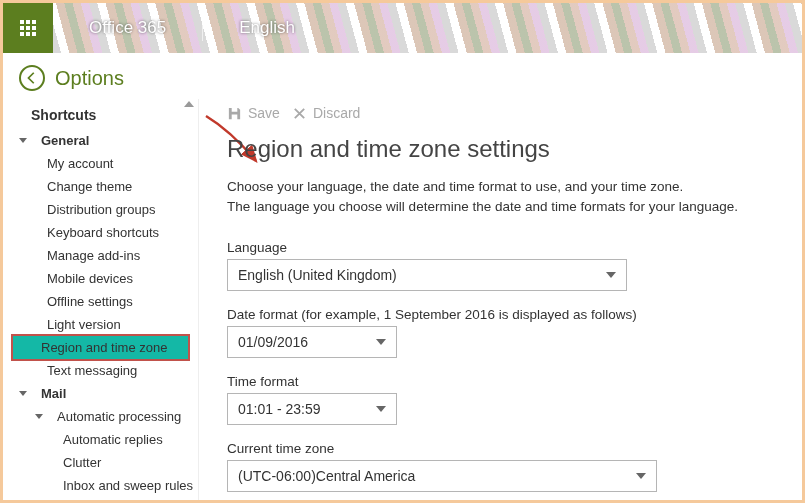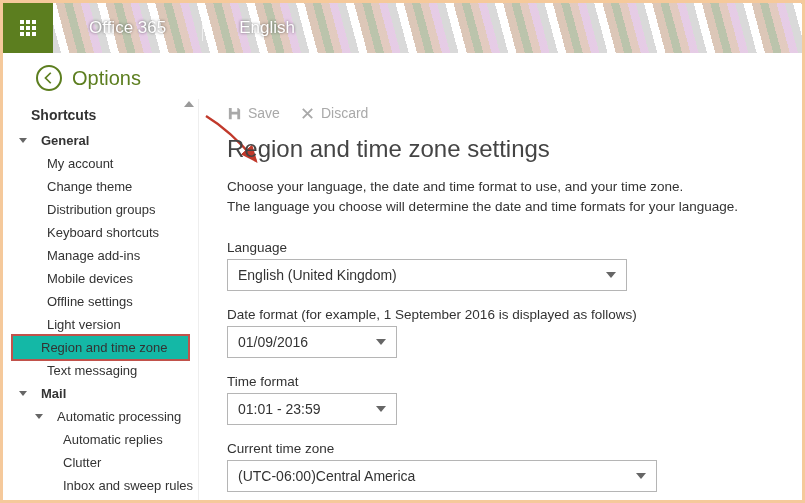--- a/index.html
+++ b/index.html
@@ -58,7 +58,7 @@
   }
   
   .options-row {
-    padding: 12px 16px 8px 33px;
+    padding: 12px 16px 8px 16px;
     display: flex;
     align-items: center;
     gap: 10px;

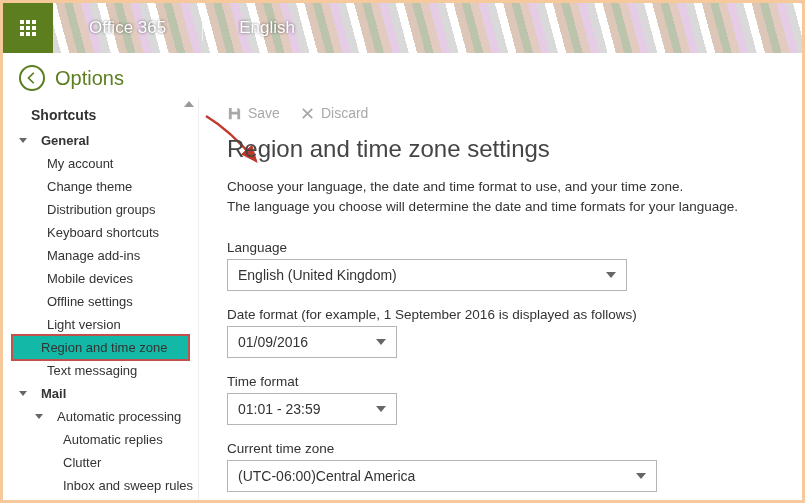--- a/index.html
+++ b/index.html
@@ -119,7 +119,7 @@
     position: relative;
   }
   .toolbar {
-    display:flex; gap:20px; padding: 2px 0 14px 0;
+    display:flex; gap:12px; padding: 2px 0 14px 0;
     color: #a9a9a9; font-size:14px;
   }
   .tool-btn { display:flex; align-items:center; gap:6px; cursor:pointer;}

